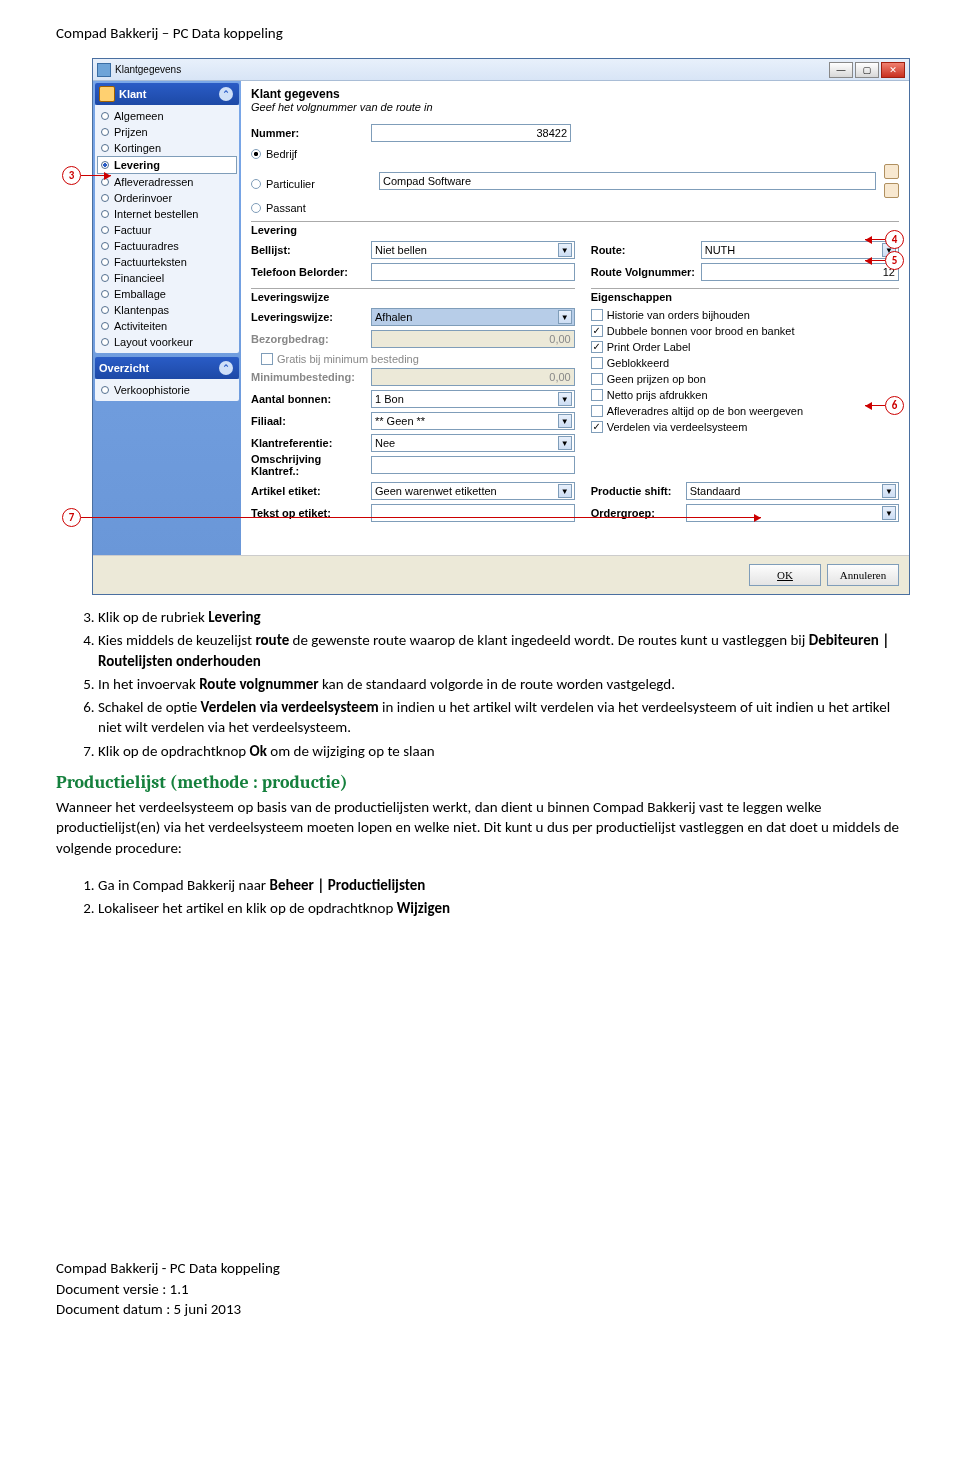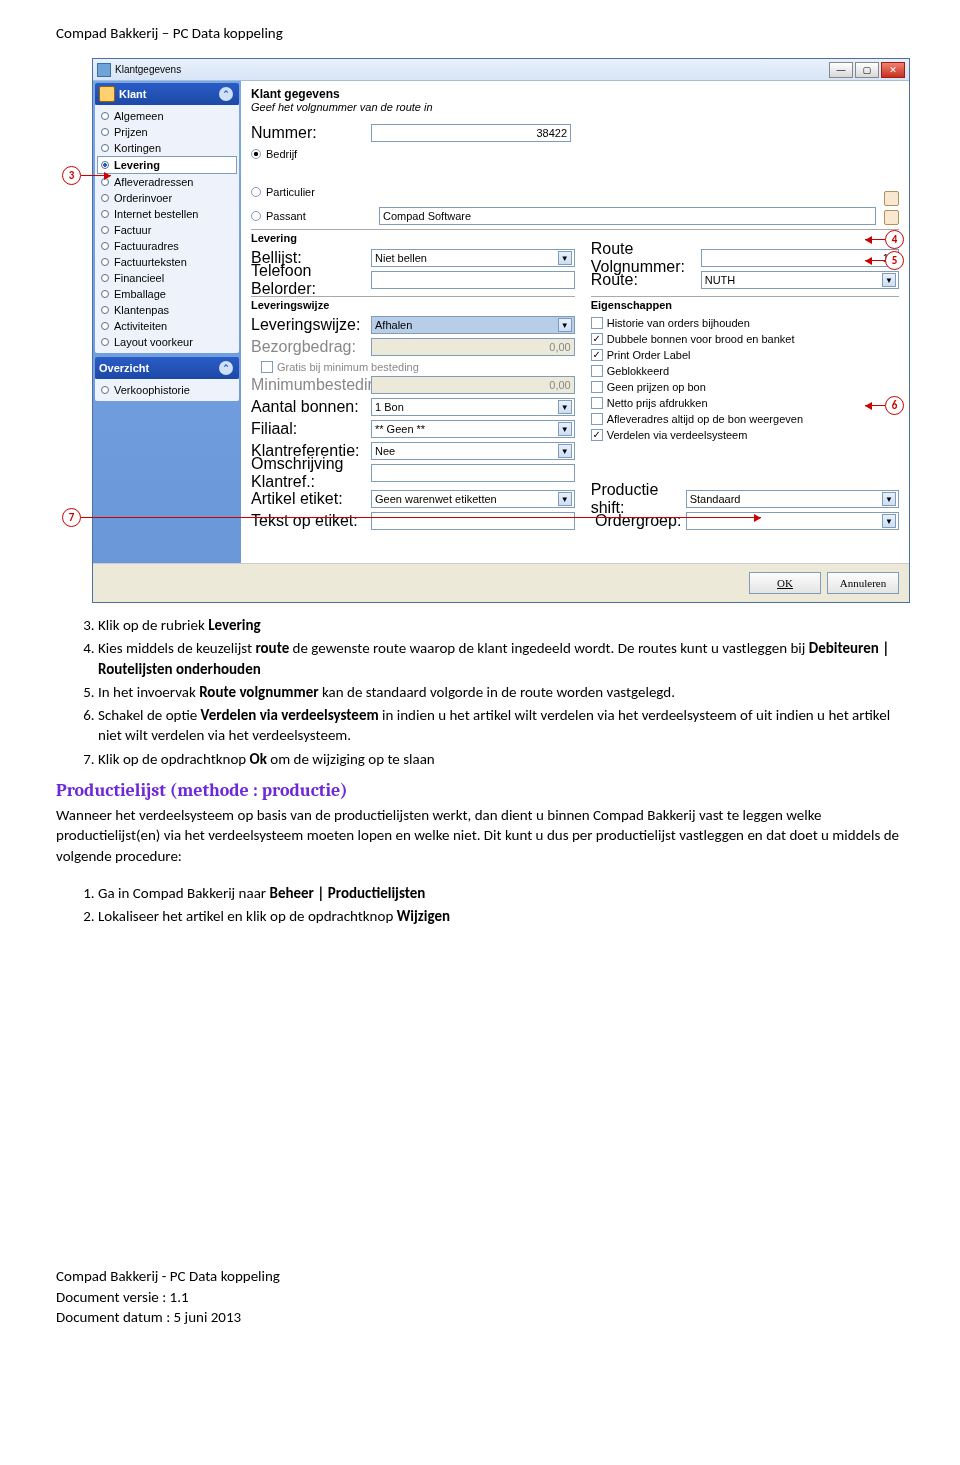--- a/index.html
+++ b/index.html
@@ -101,7 +101,7 @@
   .main h2 { font-size: 12px; font-weight: bold; margin: 0; }
   .subtitle { font-size: 11px; margin-bottom: 10px; font-style: italic; }
   .field-row { display: flex; align-items: center; height: 20px; margin-bottom: 2px; }
-  .field-row label { width: 120px; font-size: 16px; }
+  .field-row label { width: 120px; font-size: 11px; font-weight: bold; }
   .txt {
     height: 18px; border: 1px solid #7f9db9; background: #fff;
     padding: 0 3px; font-size: 11px; display: flex; align-items: center;

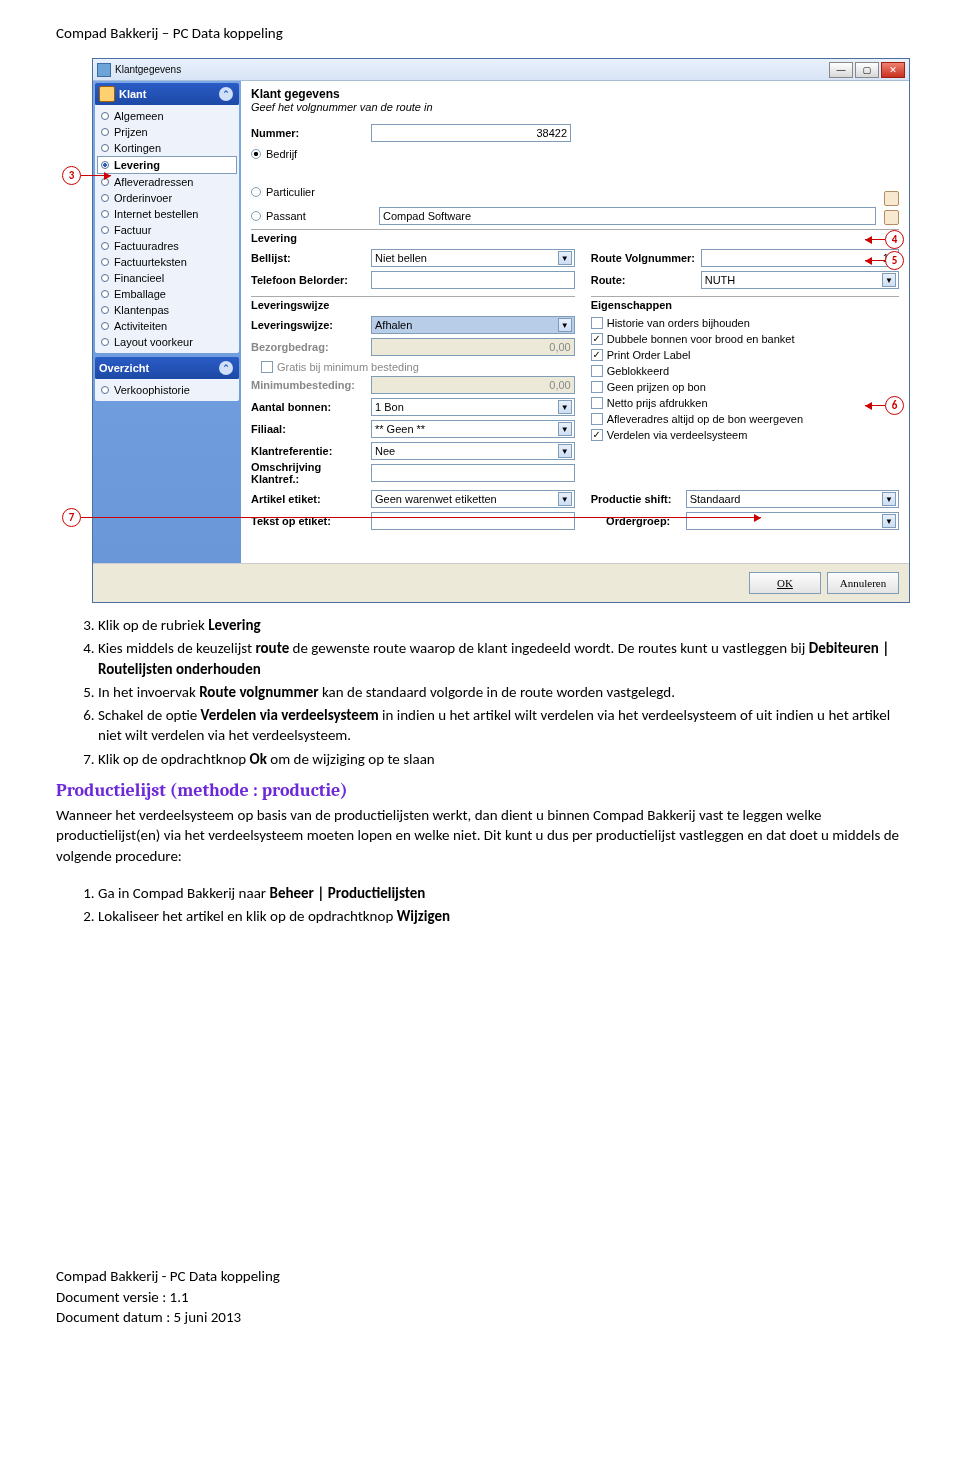--- a/index.html
+++ b/index.html
@@ -267,7 +267,7 @@
             </div>
         </div>
 
-        <div style="display:flex;gap:8px;align-items:flex-end;">
+        <div style="display:flex;gap:8px;align-items:center;">
           <div style="width:120px;">
             <div class="radio-row on">
                 <span class="rad"></span>

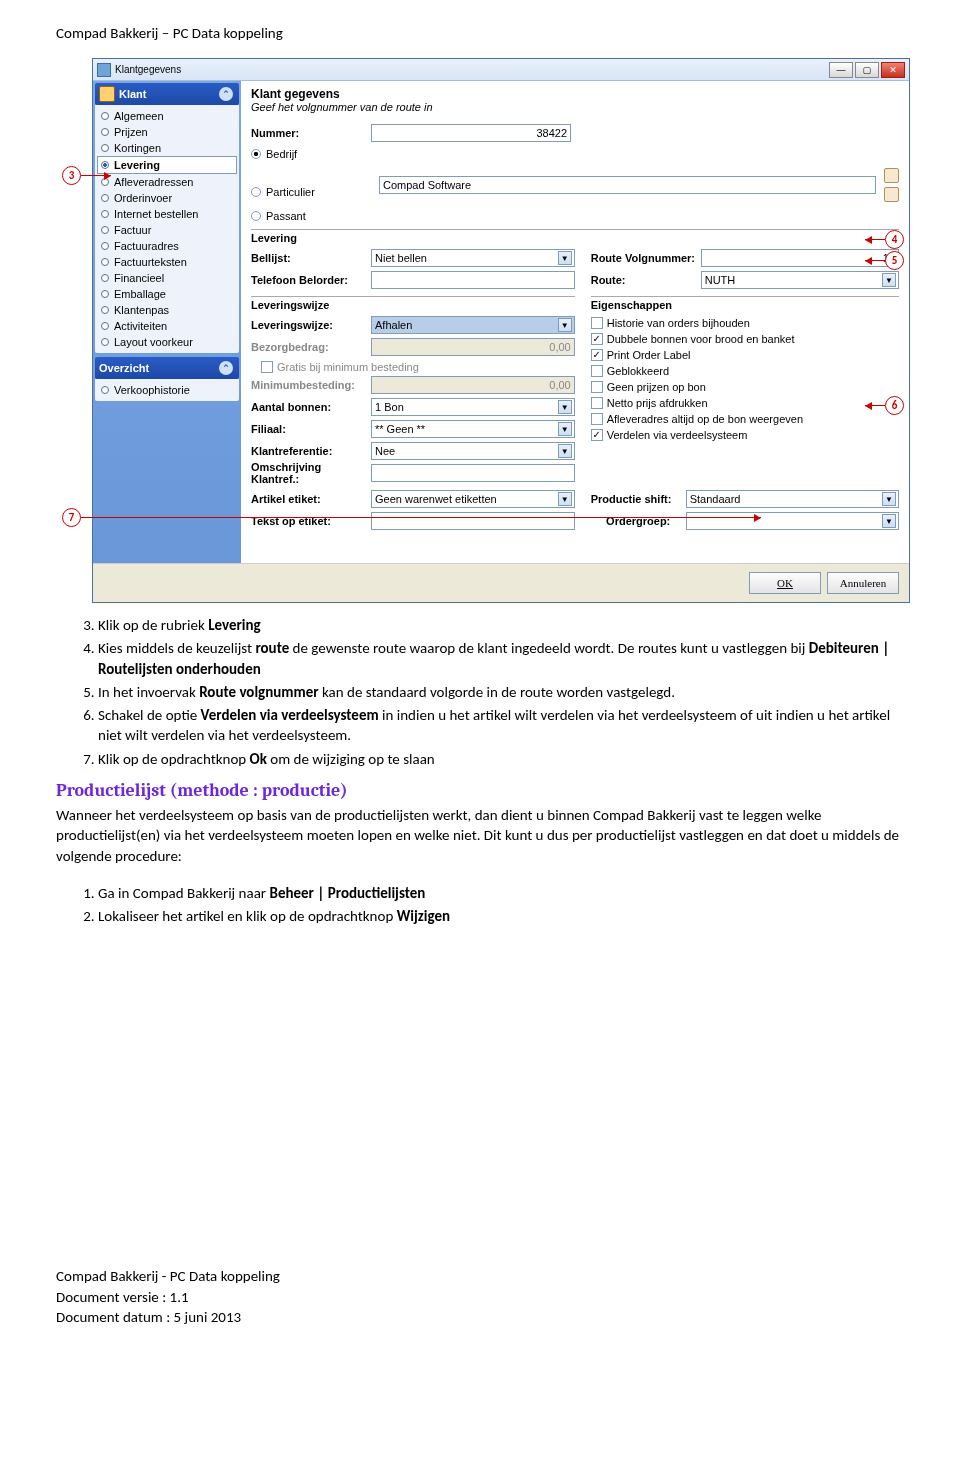--- a/index.html
+++ b/index.html
@@ -273,7 +273,7 @@
                 <span class="rad"></span>
                 <span>Bedrijf</span>
               </div>
-            <div class="radio-row" style="margin-top:20px;">
+            <div class="radio-row" style="margin-top:12px;">
                 <span class="rad"></span>
                 <span>Particulier</span>
               </div>

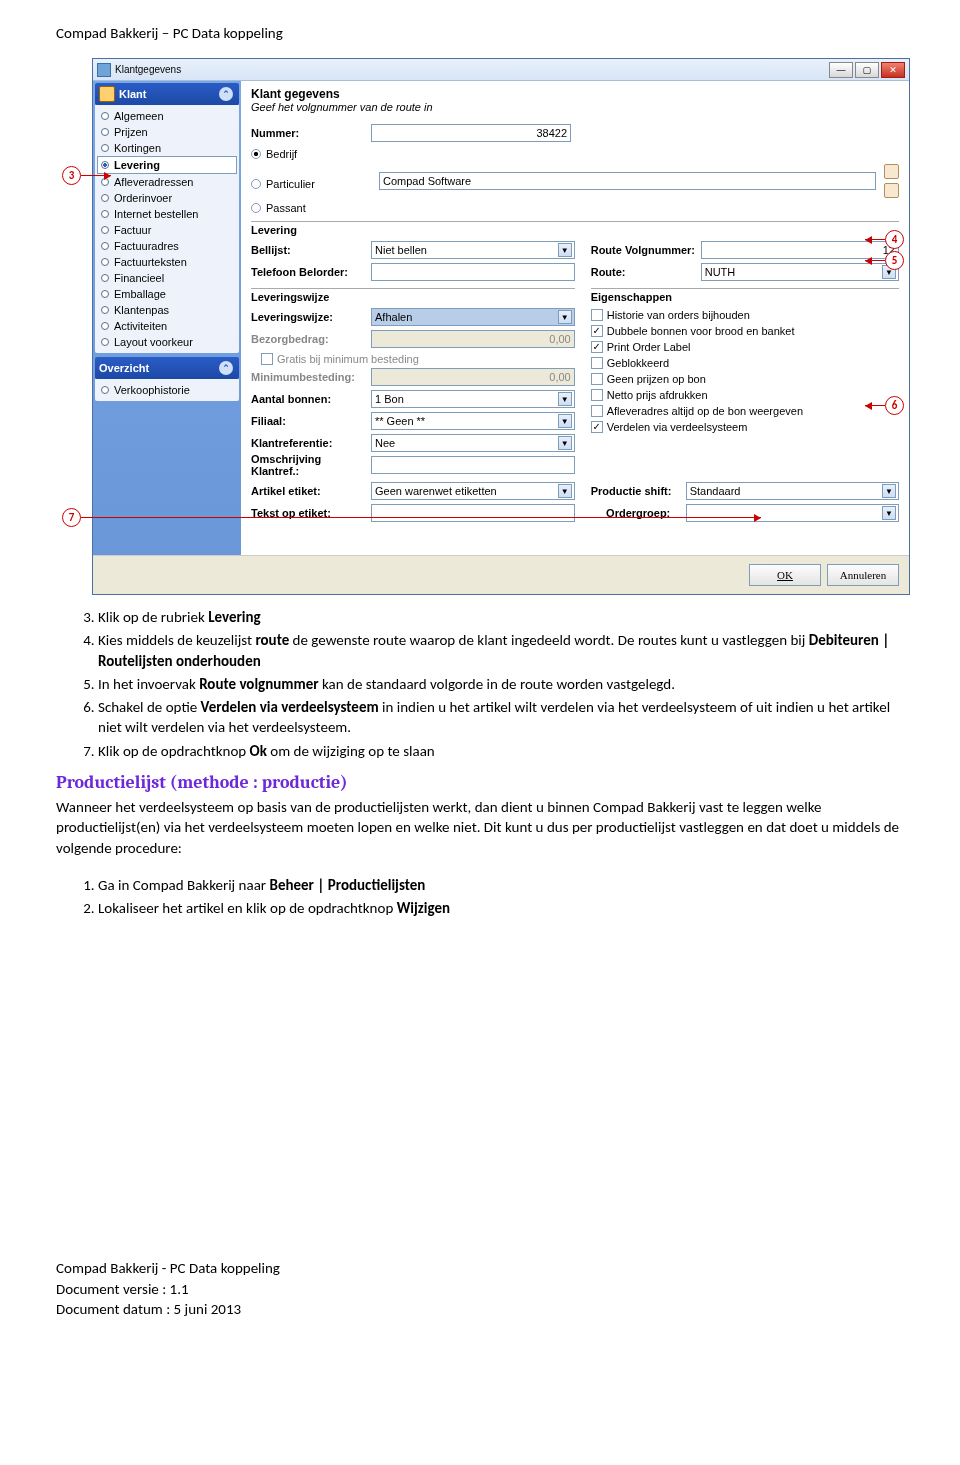--- a/index.html
+++ b/index.html
@@ -309,16 +309,16 @@
           </div>
           <div class="colR">
             <div class="field-row">
+              <label style="width:110px;">Route:</label>
+              <div class="sel" style="flex:1;">
+                  <span>NUTH</span>
+                  <div class="dd">▼</div>
+                </div>
+            </div>
+            <div class="field-row">
               <label style="width:110px;">Route Volgnummer:</label>
               <div class="txt num" style="flex:1;">
                   <span>12</span>
-                </div>
-            </div>
-            <div class="field-row">
-              <label style="width:110px;">Route:</label>
-              <div class="sel" style="flex:1;">
-                  <span>NUTH</span>
-                  <div class="dd">▼</div>
                 </div>
             </div>
           </div>

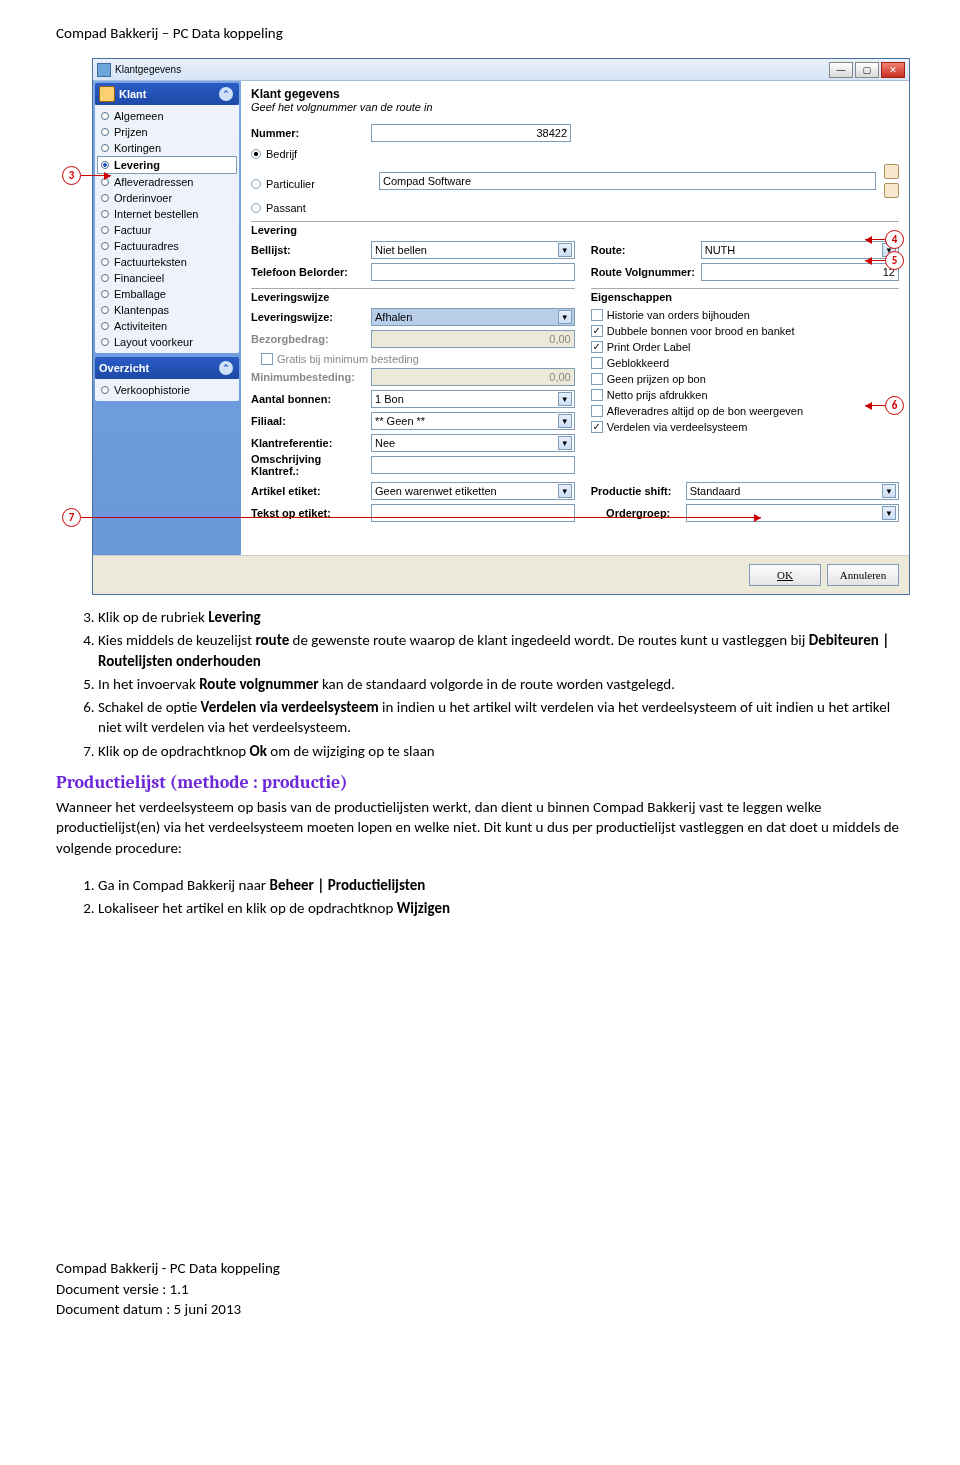--- a/index.html
+++ b/index.html
@@ -436,7 +436,7 @@
                 </div>
             </div>
             <div class="field-row">
-              <label style="width:95px;text-align:center;">Ordergroep:</label>
+              <label style="width:95px;">Ordergroep:</label>
               <div class="sel" style="flex:1;">
                   <span></span>
                   <div class="dd">▼</div>

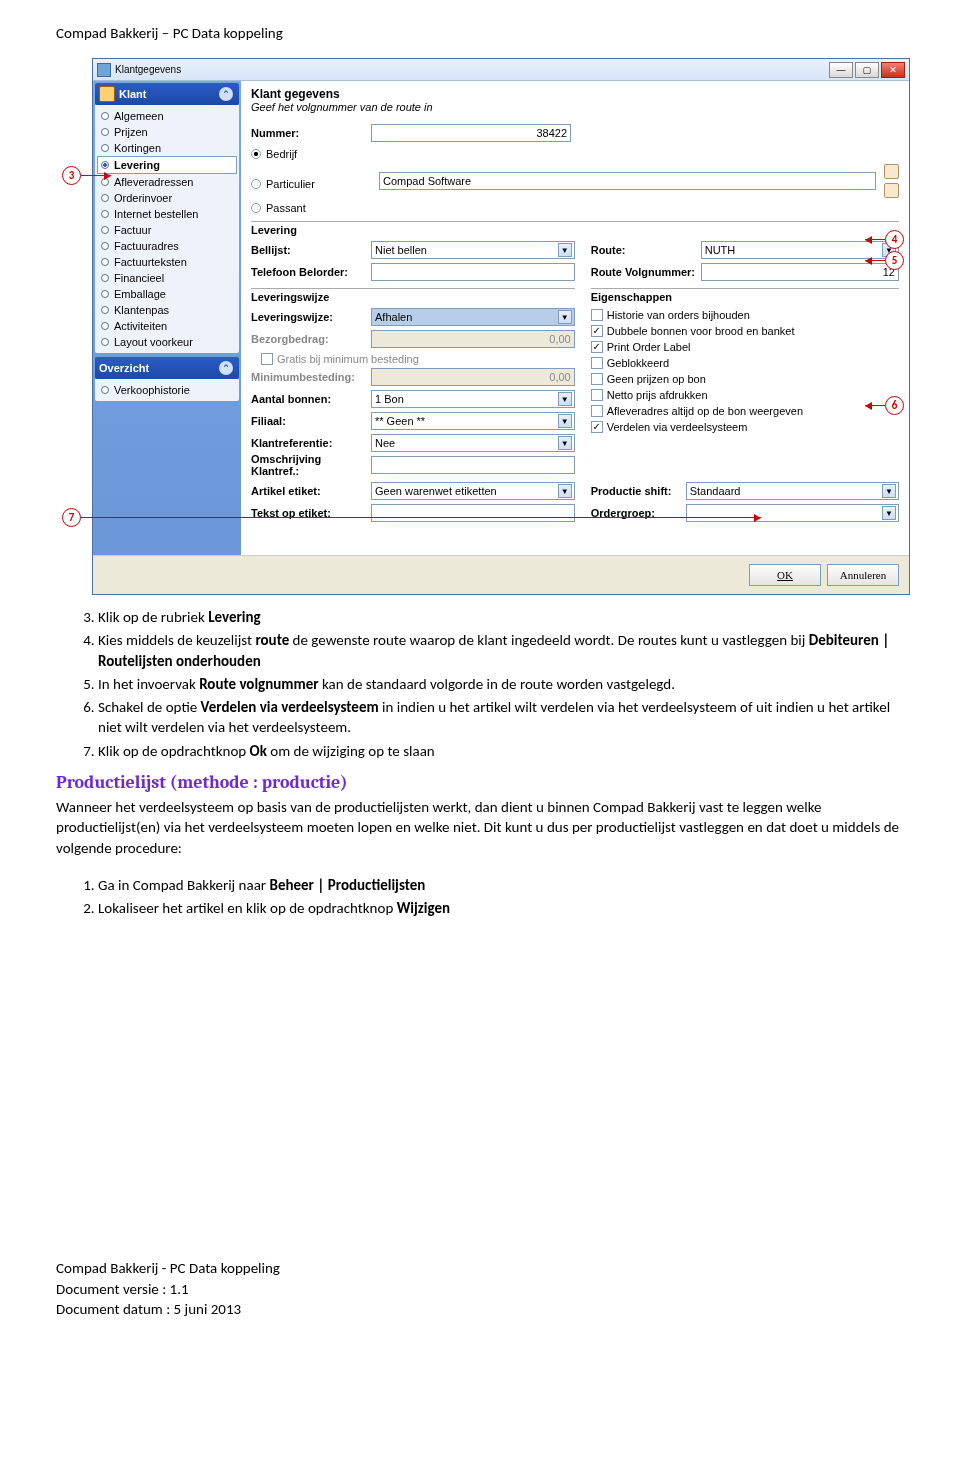--- a/index.html
+++ b/index.html
@@ -134,7 +134,7 @@
   .body-text { font-size: 15px; line-height: 1.35; margin-top: 12px; }
   ol.steps { padding-left: 42px; margin: 6px 0; }
   ol.steps li { margin-bottom: 3px; }
-  h3.section { color: #6d28d9; font-family: Cambria, Georgia, serif; font-size: 18px; font-weight: bold; margin: 10px 0 2px 0; }
+  h3.section { color: #15803d; font-family: Cambria, Georgia, serif; font-size: 18px; font-weight: bold; margin: 10px 0 2px 0; }
   .bold { font-weight: bold; }
   .doc-footer { margin-top: 340px; font-size: 15px; line-height:1.35; }
 </style>

